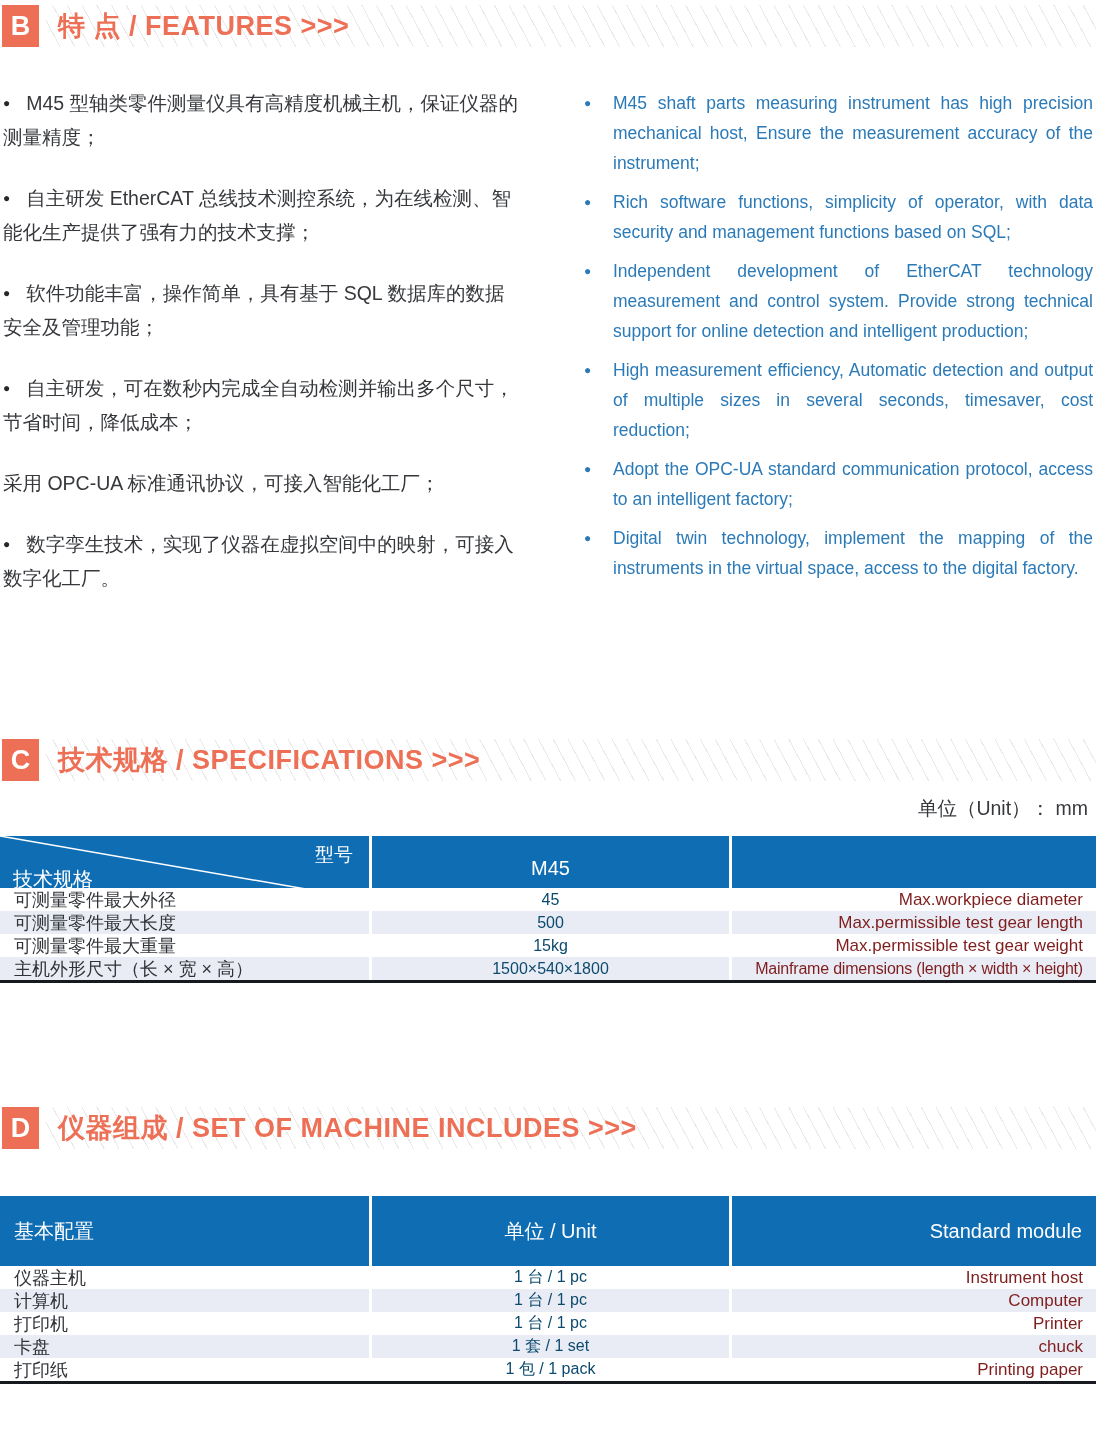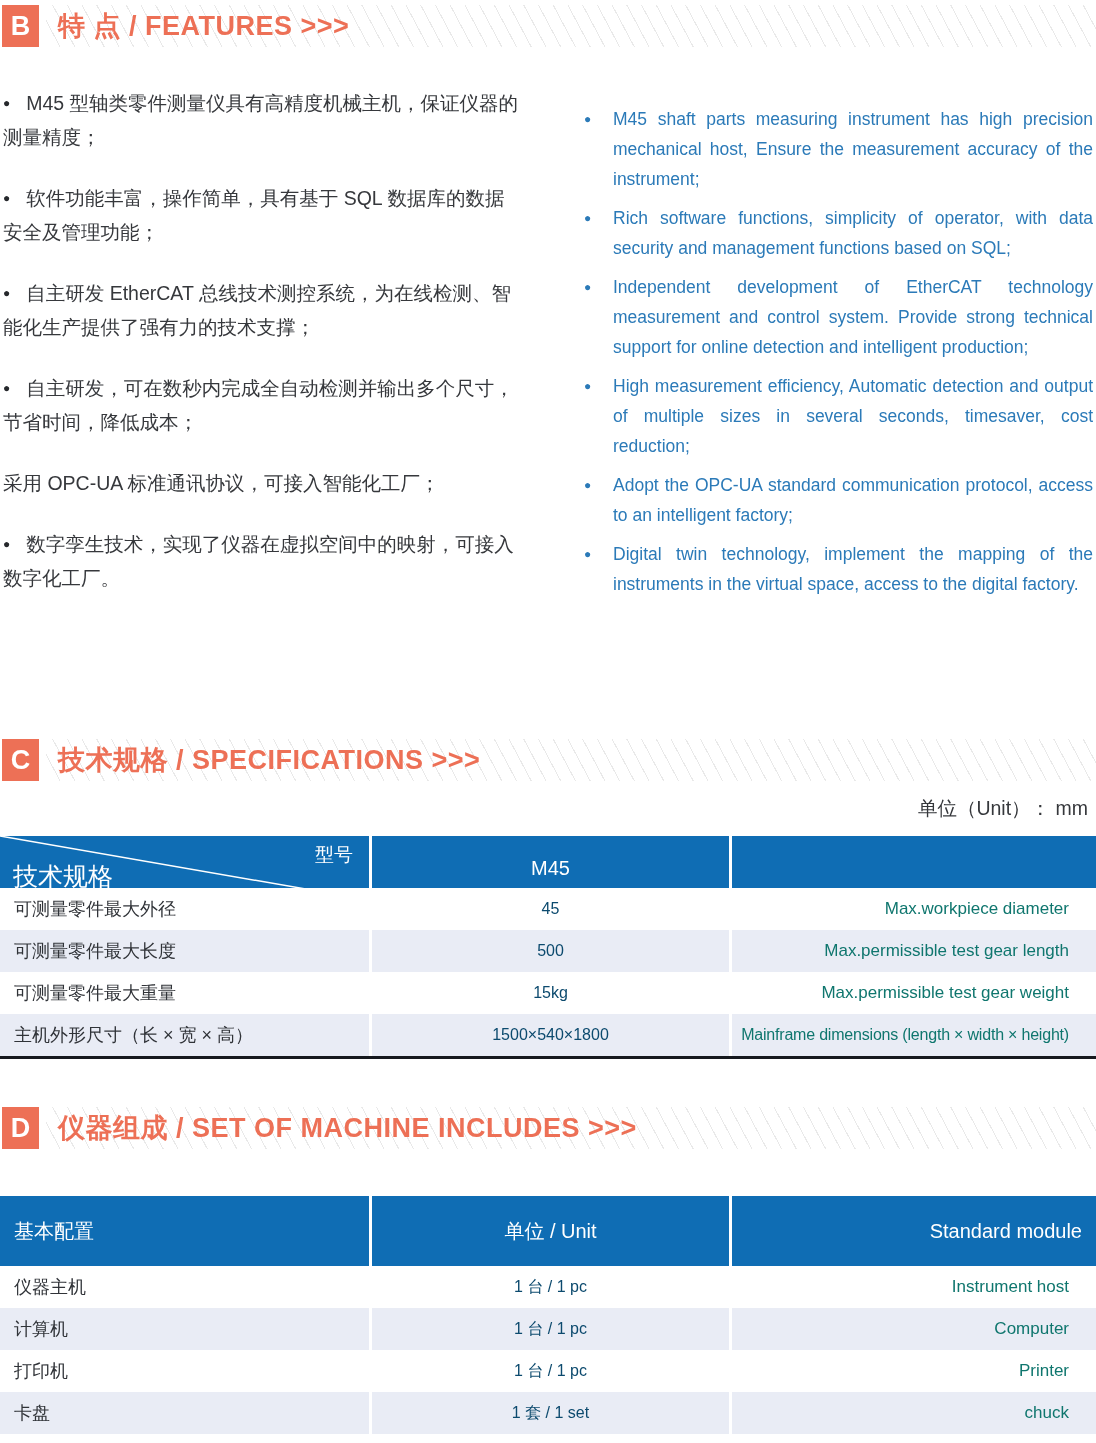--- a/index.html
+++ b/index.html
@@ -26,7 +26,7 @@
   }
 
   
-  .features { position:absolute; top:88px; left:3px; width:1090px; display:flex;align-items:center; }
+  .features { position:absolute; top:88px; left:3px; width:1090px; display:flex; }
   .fcol-left { width:518px; font-size:19.5px; line-height:31px; color:#36383c; }
   .fcol-left p { margin:0 0 30px 0; }
   .zb { font-size:12px; position:relative; top:-3px; margin-right:16px; color:#26282c; }

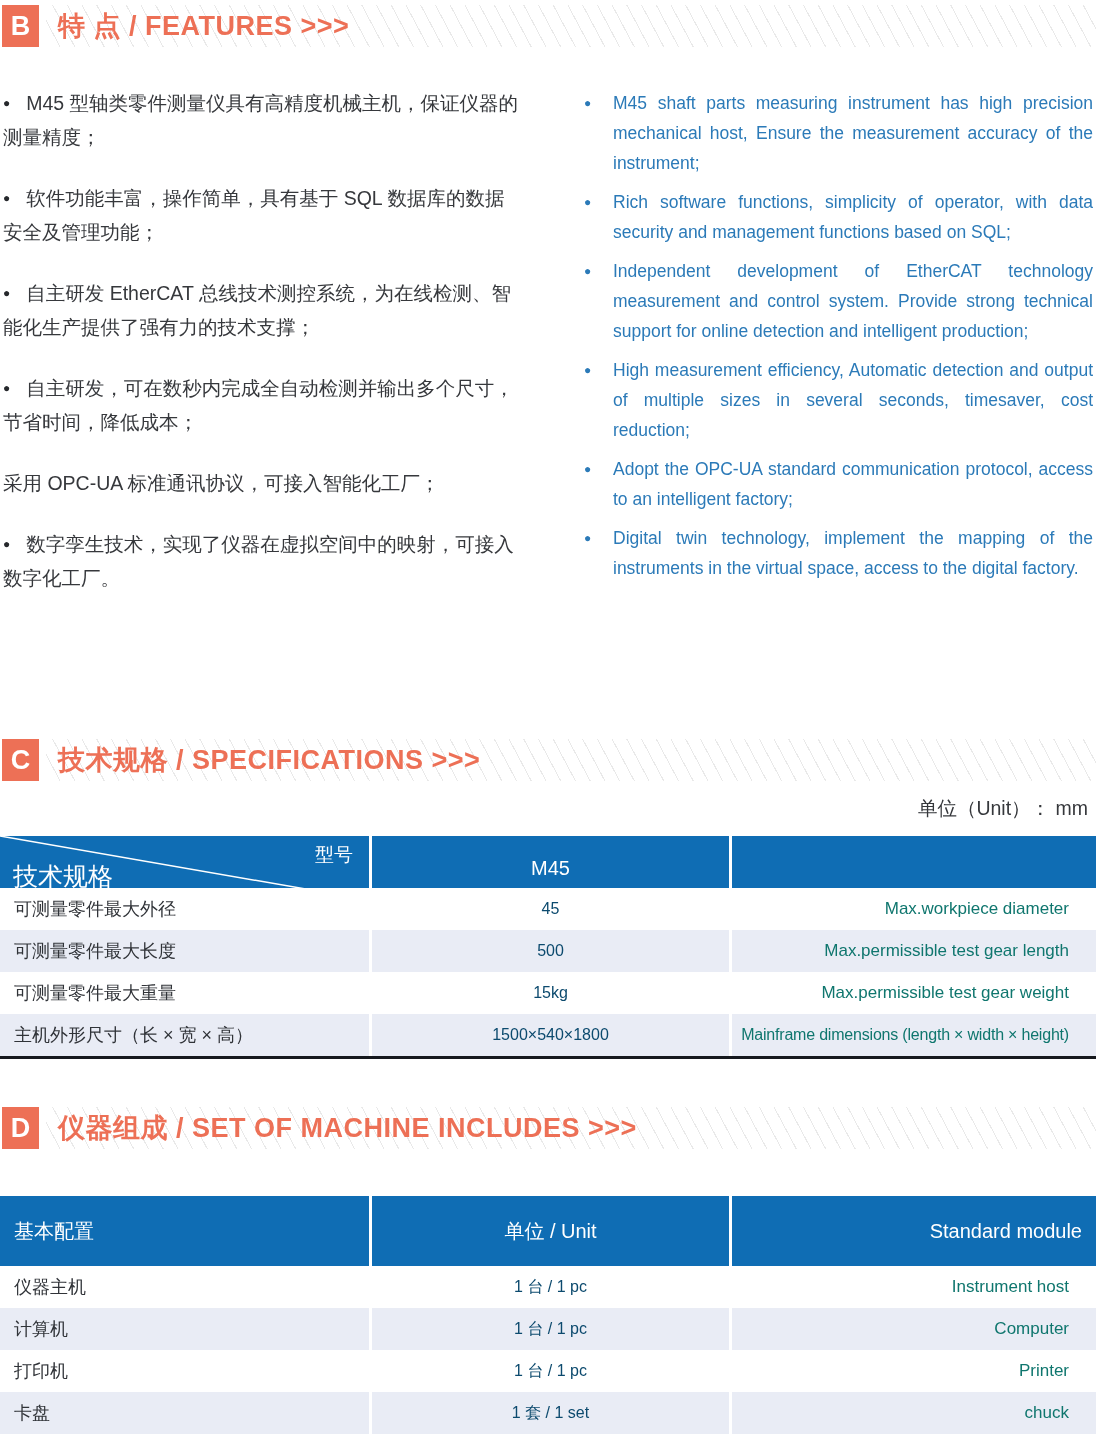--- a/index.html
+++ b/index.html
@@ -80,8 +80,8 @@
   <div class="features">
     <div class="fcol-left">
       <p><span class="zb">●</span><span>M45 型轴类零件测量仪具有高精度机械主机，保证仪器的测量精度；</span></p>
+      <p><span class="zb">●</span><span>自主研发 EtherCAT 总线技术测控系统，为在线检测、智能化生产提供了强有力的技术支撑；</span></p>
       <p><span class="zb">●</span><span>软件功能丰富，操作简单，具有基于 SQL 数据库的数据安全及管理功能；</span></p>
-      <p><span class="zb">●</span><span>自主研发 EtherCAT 总线技术测控系统，为在线检测、智能化生产提供了强有力的技术支撑；</span></p>
       <p><span class="zb">●</span><span>自主研发，可在数秒内完成全自动检测并输出多个尺寸，节省时间，降低成本；</span></p>
       <p><span>采用 OPC-UA 标准通讯协议，可接入智能化工厂；</span></p>
       <p><span class="zb">●</span><span>数字孪生技术，实现了仪器在虚拟空间中的映射，可接入数字化工厂。</span></p>

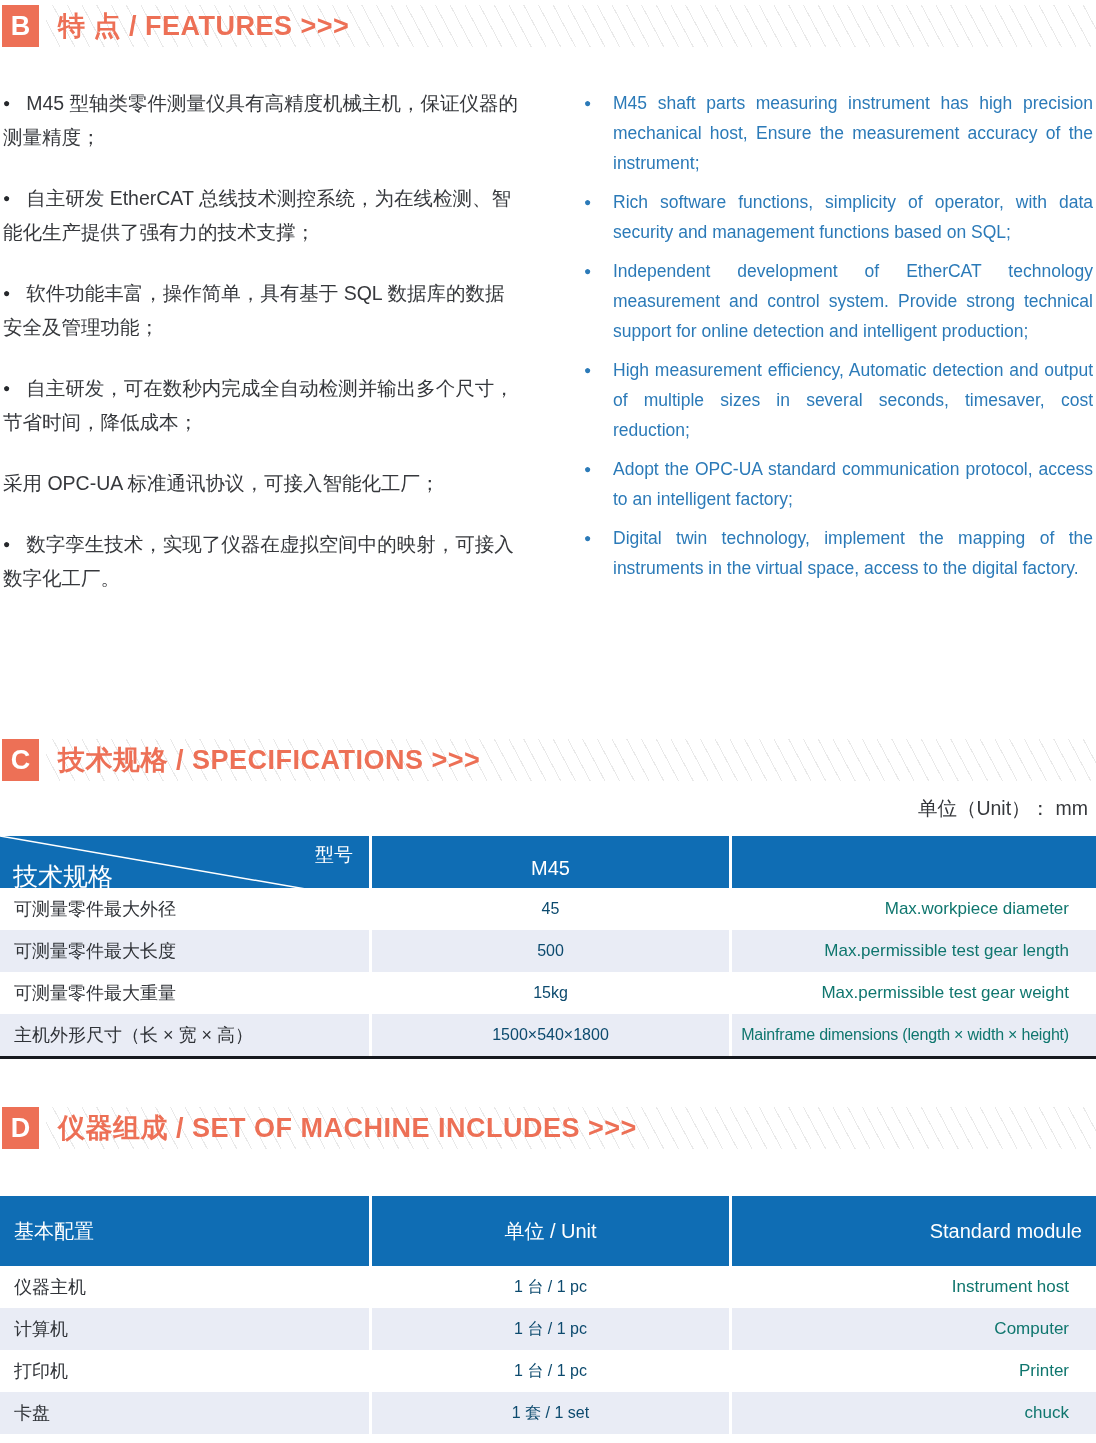--- a/index.html
+++ b/index.html
@@ -57,7 +57,7 @@
   .diag-cell { position:relative; height:64px; }
   .diag-cell svg { position:absolute; left:0; top:0; }
   .diag-top { position:absolute; top:6px; right:16px; font-size:19px; }
-  .diag-bottom { position:absolute; bottom:7px; left:13px; font-size:25px; }
+  .diag-bottom { position:absolute; bottom:7px; left:13px; font-size:20px; }
   .model-cell { justify-content:center; font-size:20px; }
 
   

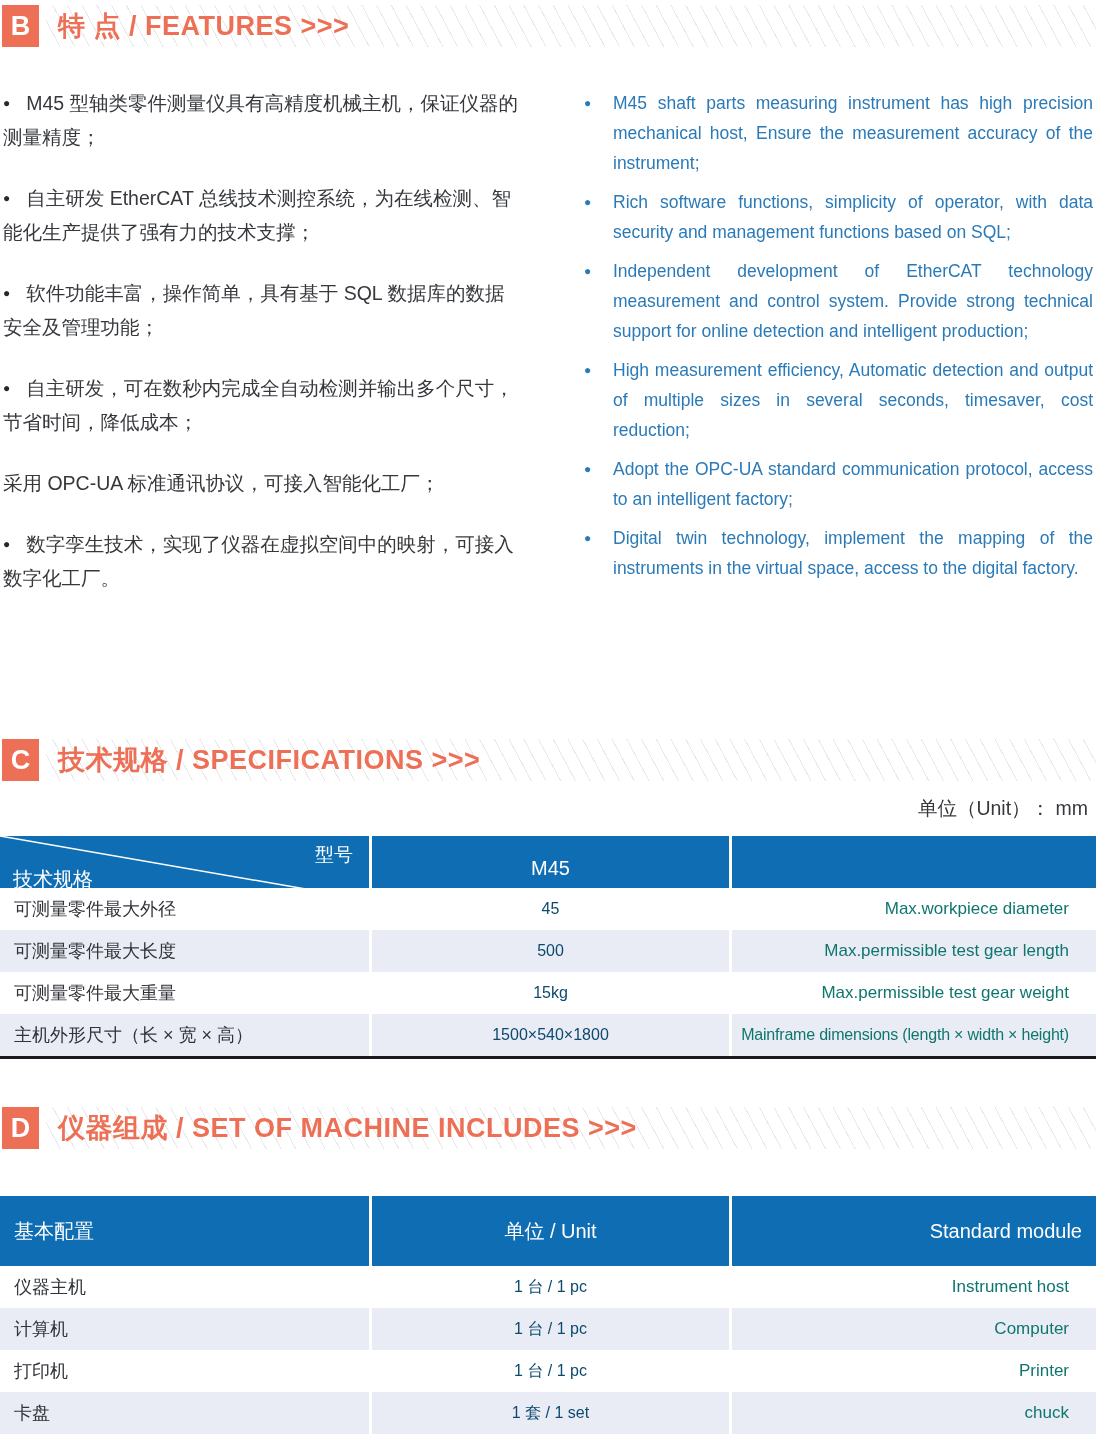--- a/index.html
+++ b/index.html
@@ -44,7 +44,7 @@
   .t-head .cell { display:flex; align-items:center; }
   .cell { overflow:hidden; }
   .bL { border-left:3px solid #ffffff; }
-  .row { height:42px;text-align:center; }
+  .row { height:23px;text-align:center; }
   .row .cell { display:flex; align-items:center; height:100%; }
   .row.alt { background:#e9ecf5; }
   .c1 { padding-left:14px; font-size:18px; color:#303338; }

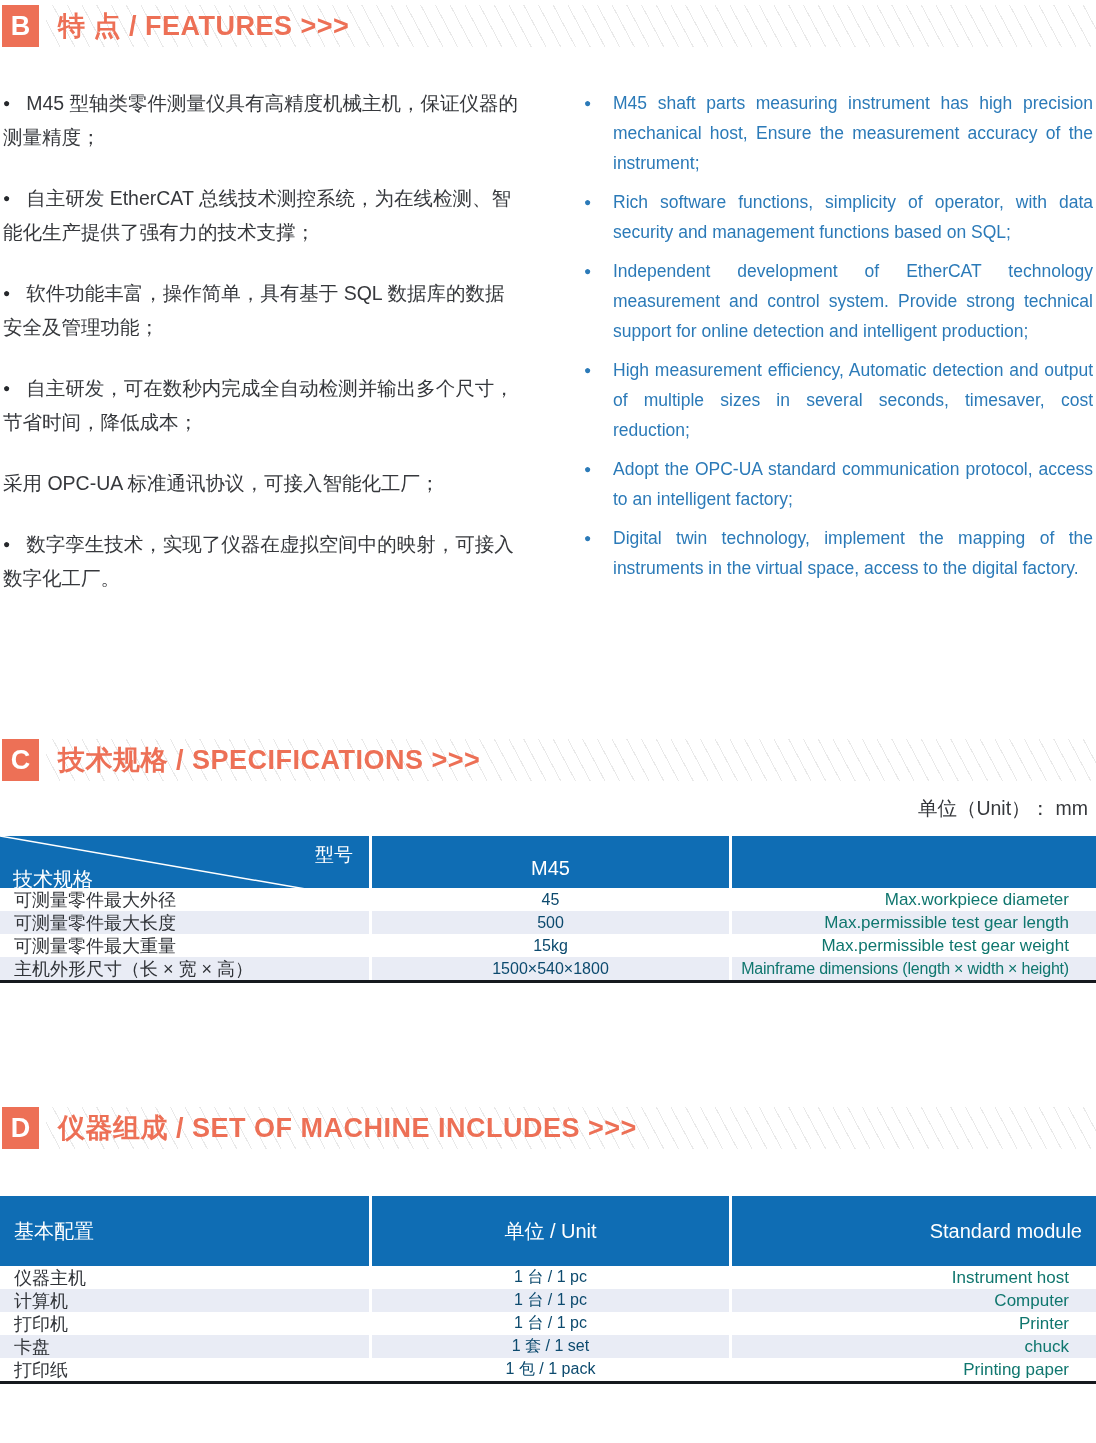--- a/index.html
+++ b/index.html
@@ -49,7 +49,7 @@
   .row.alt { background:#e9ecf5; }
   .c1 { padding-left:14px; font-size:18px; color:#303338; }
   .c2 { justify-content:center; font-size:16px; color:#0c4a6e; }
-  .c3 { justify-content:flex-end; padding-right:27px; font-size:17px; color:#0f766e; }
+  .c3 { justify-content:flex-end; padding-right:13px; font-size:17px; color:#7f1d1d; }
   .cond { font-size:16px; letter-spacing:-0.2px; }
 
   

